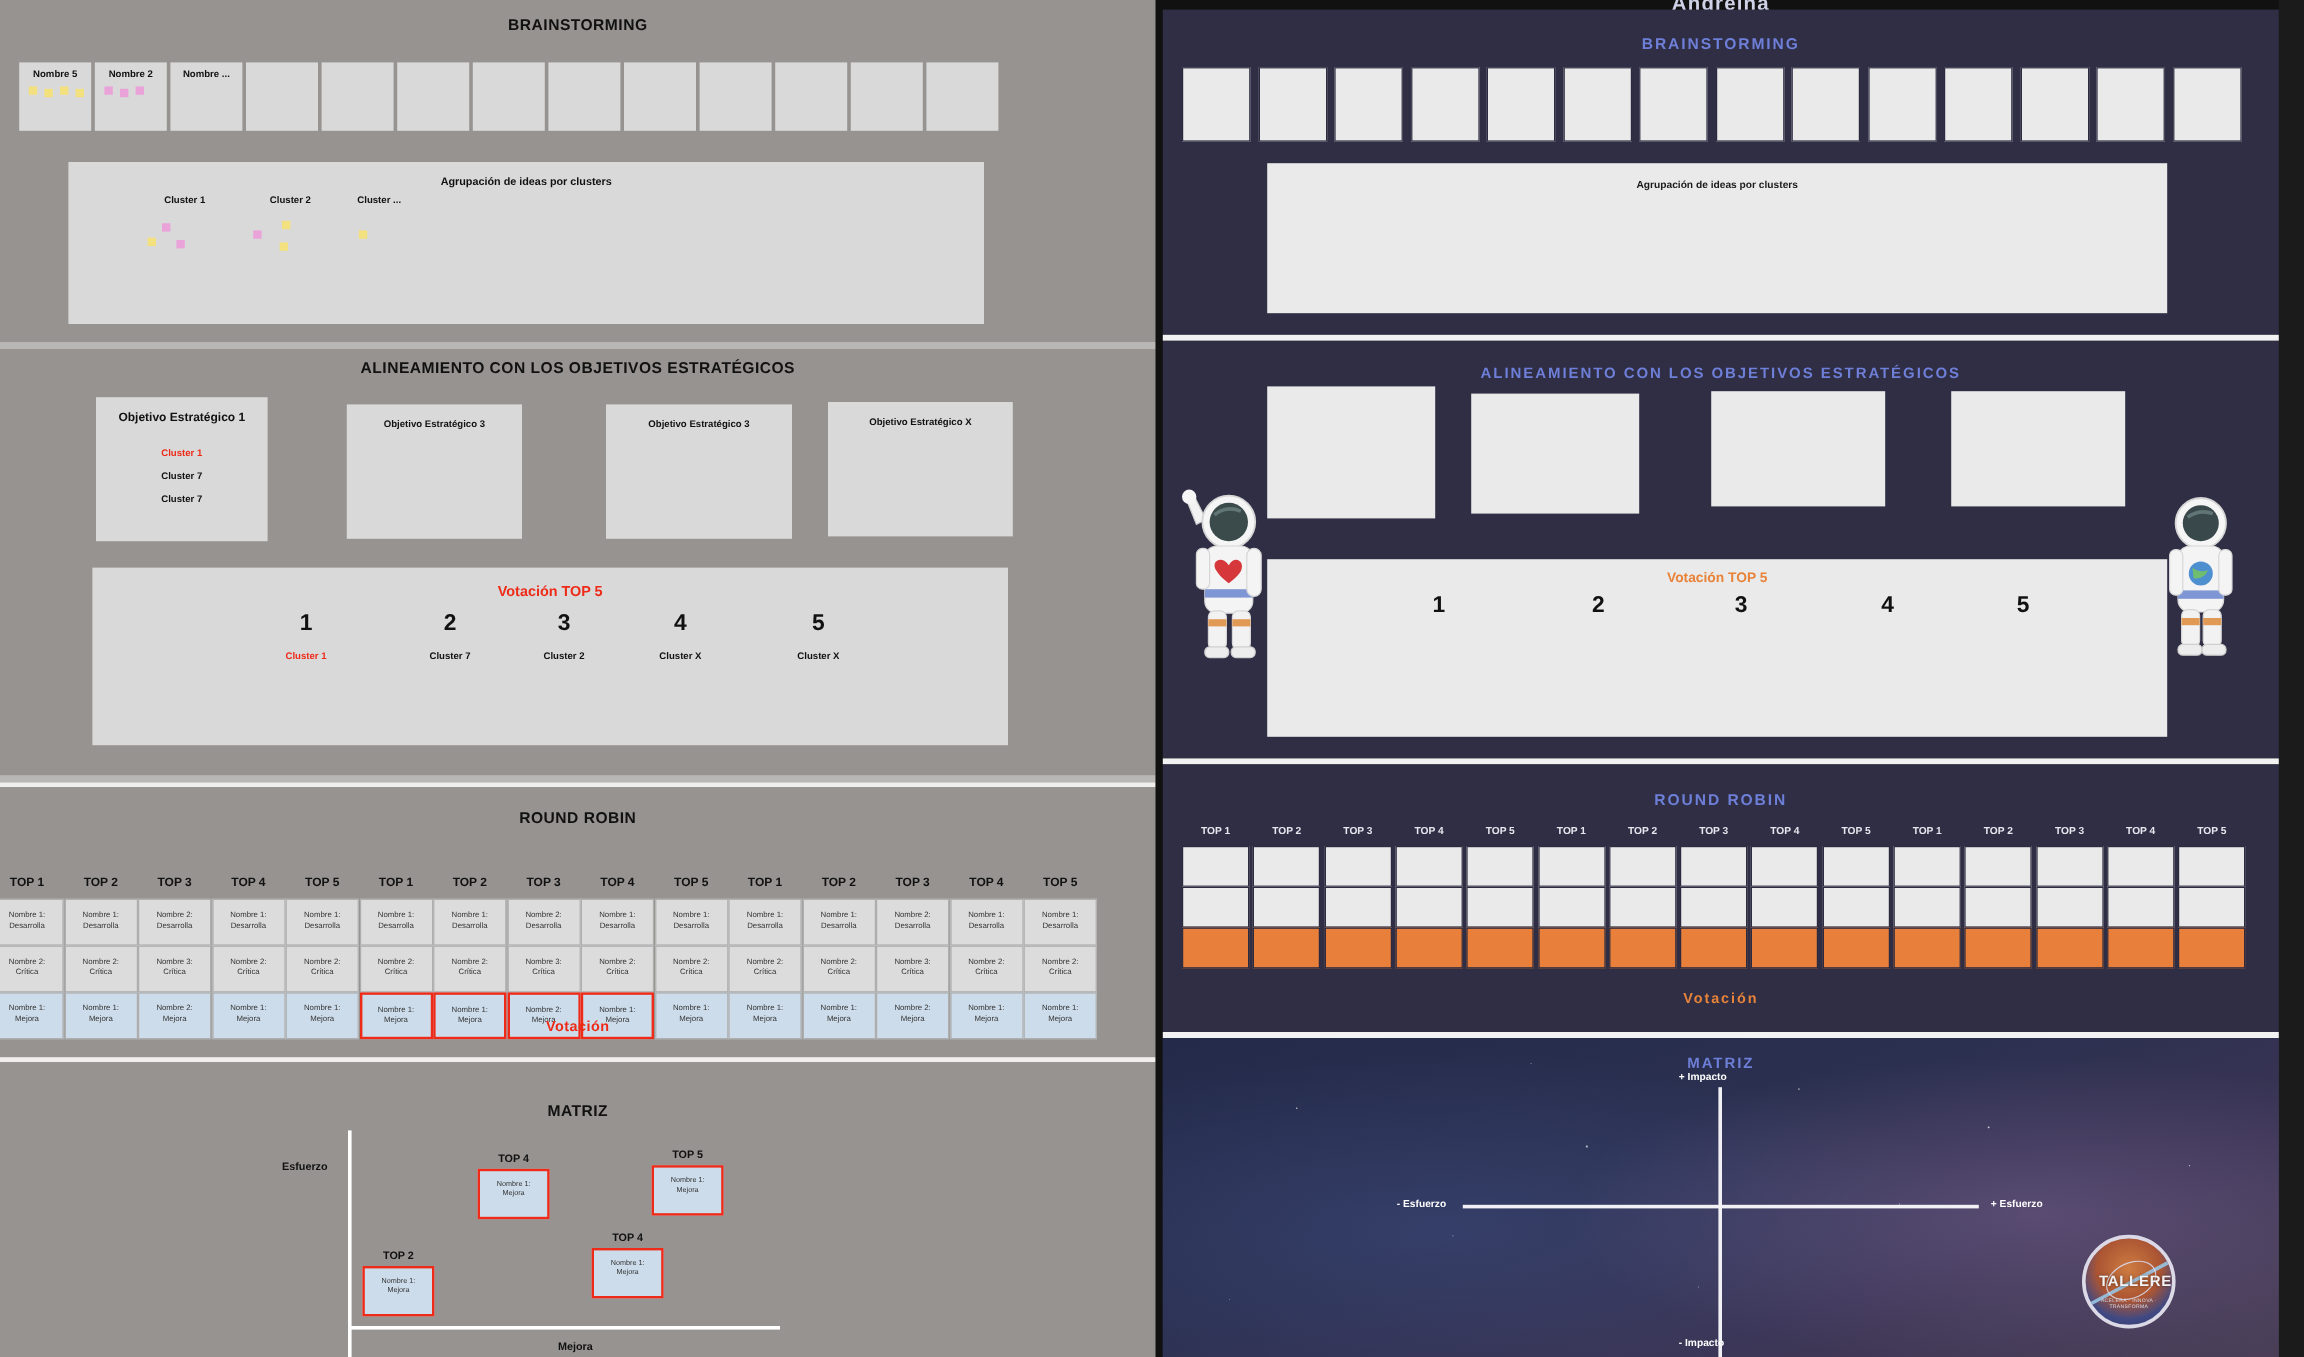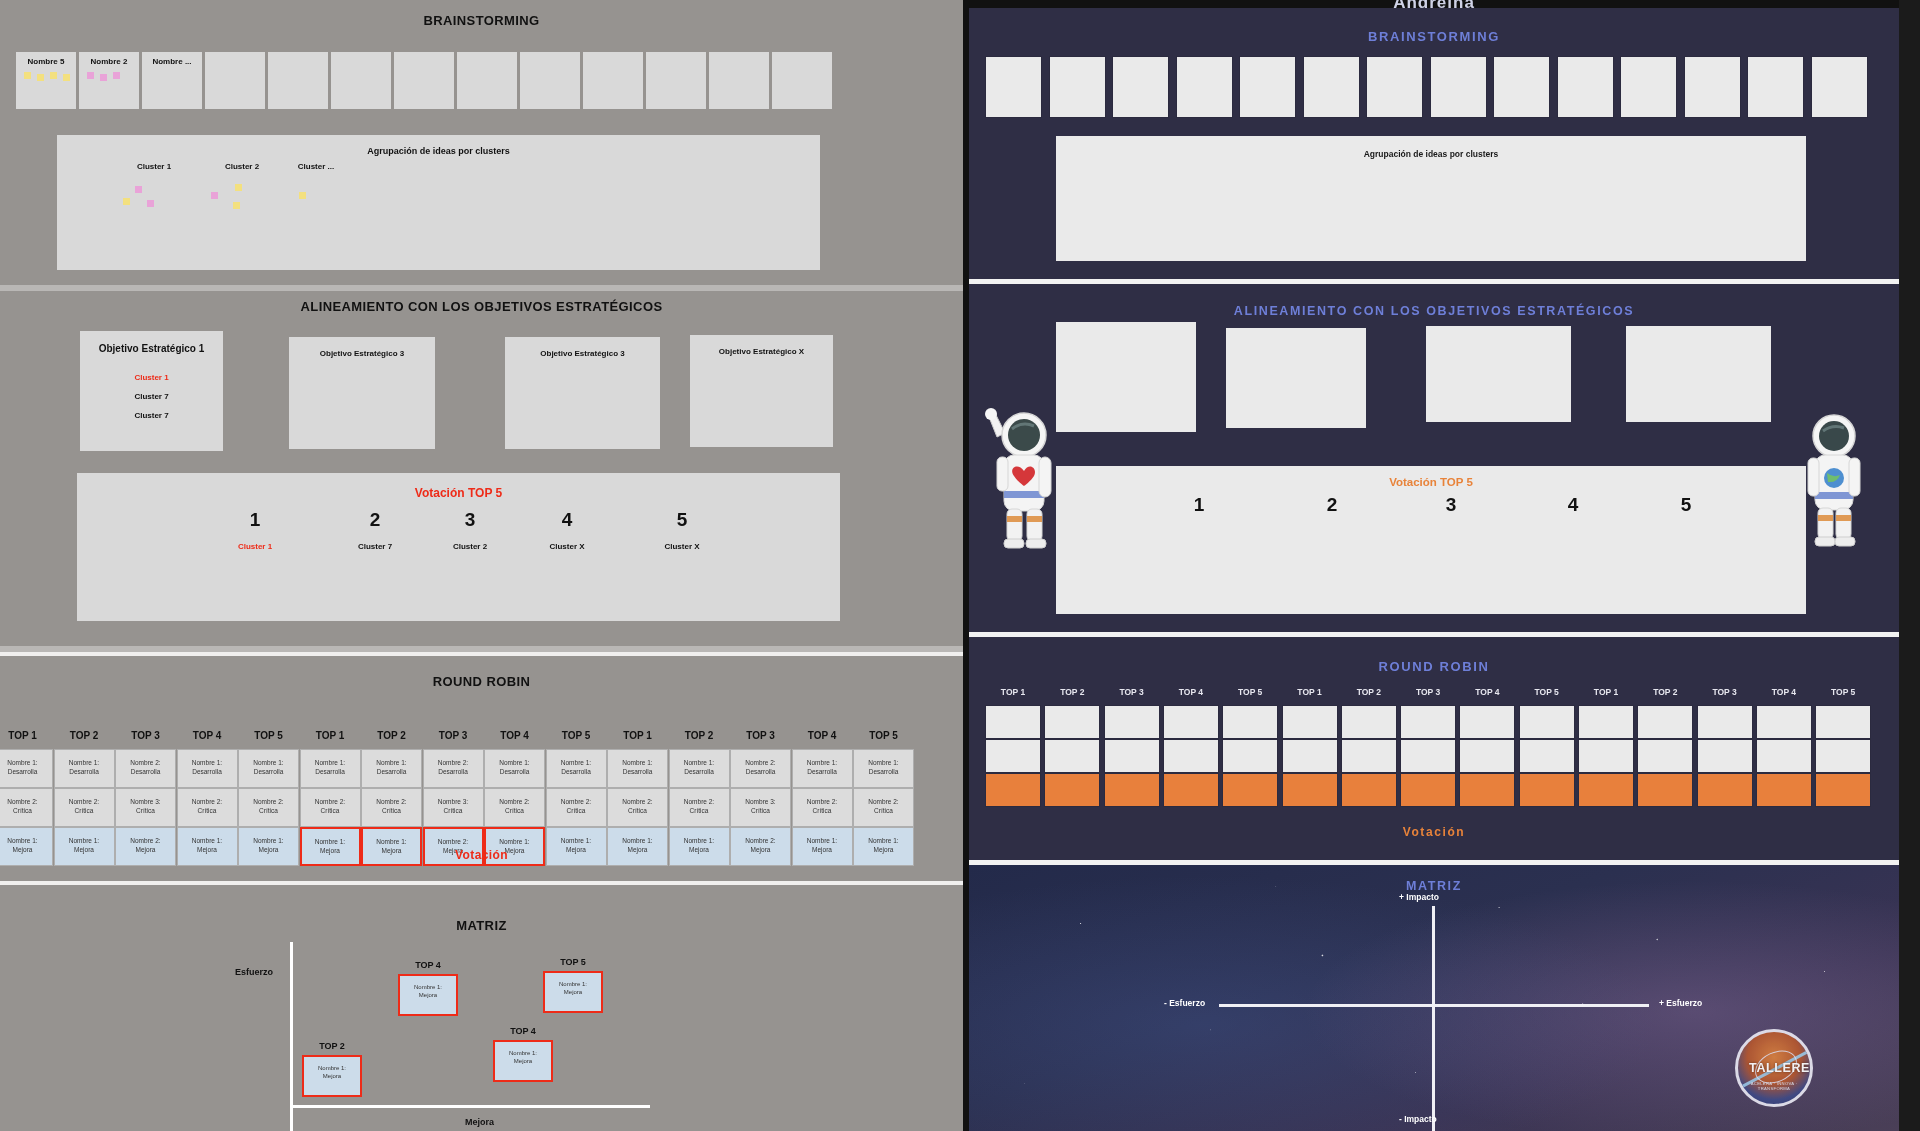--- a/index.html
+++ b/index.html
@@ -184,7 +184,7 @@
           <div class="card" style="left: 505px; top: 46px; width: 155px; height: 112px;">
             <div class="cardlabel" style="top: 12px; font-size: 8px;">Objetivo Estratégico 3</div>
           </div>
-          <div class="card" style="left: 690px; top: 44px; width: 143px; height: 112px;">
+          <div class="card" style="left: 690px; top: 44px; width: 154px; height: 112px;">
             <div class="cardlabel" style="top: 12px; font-size: 8px;">Objetivo Estratégico X</div>
           </div>
         </div>

